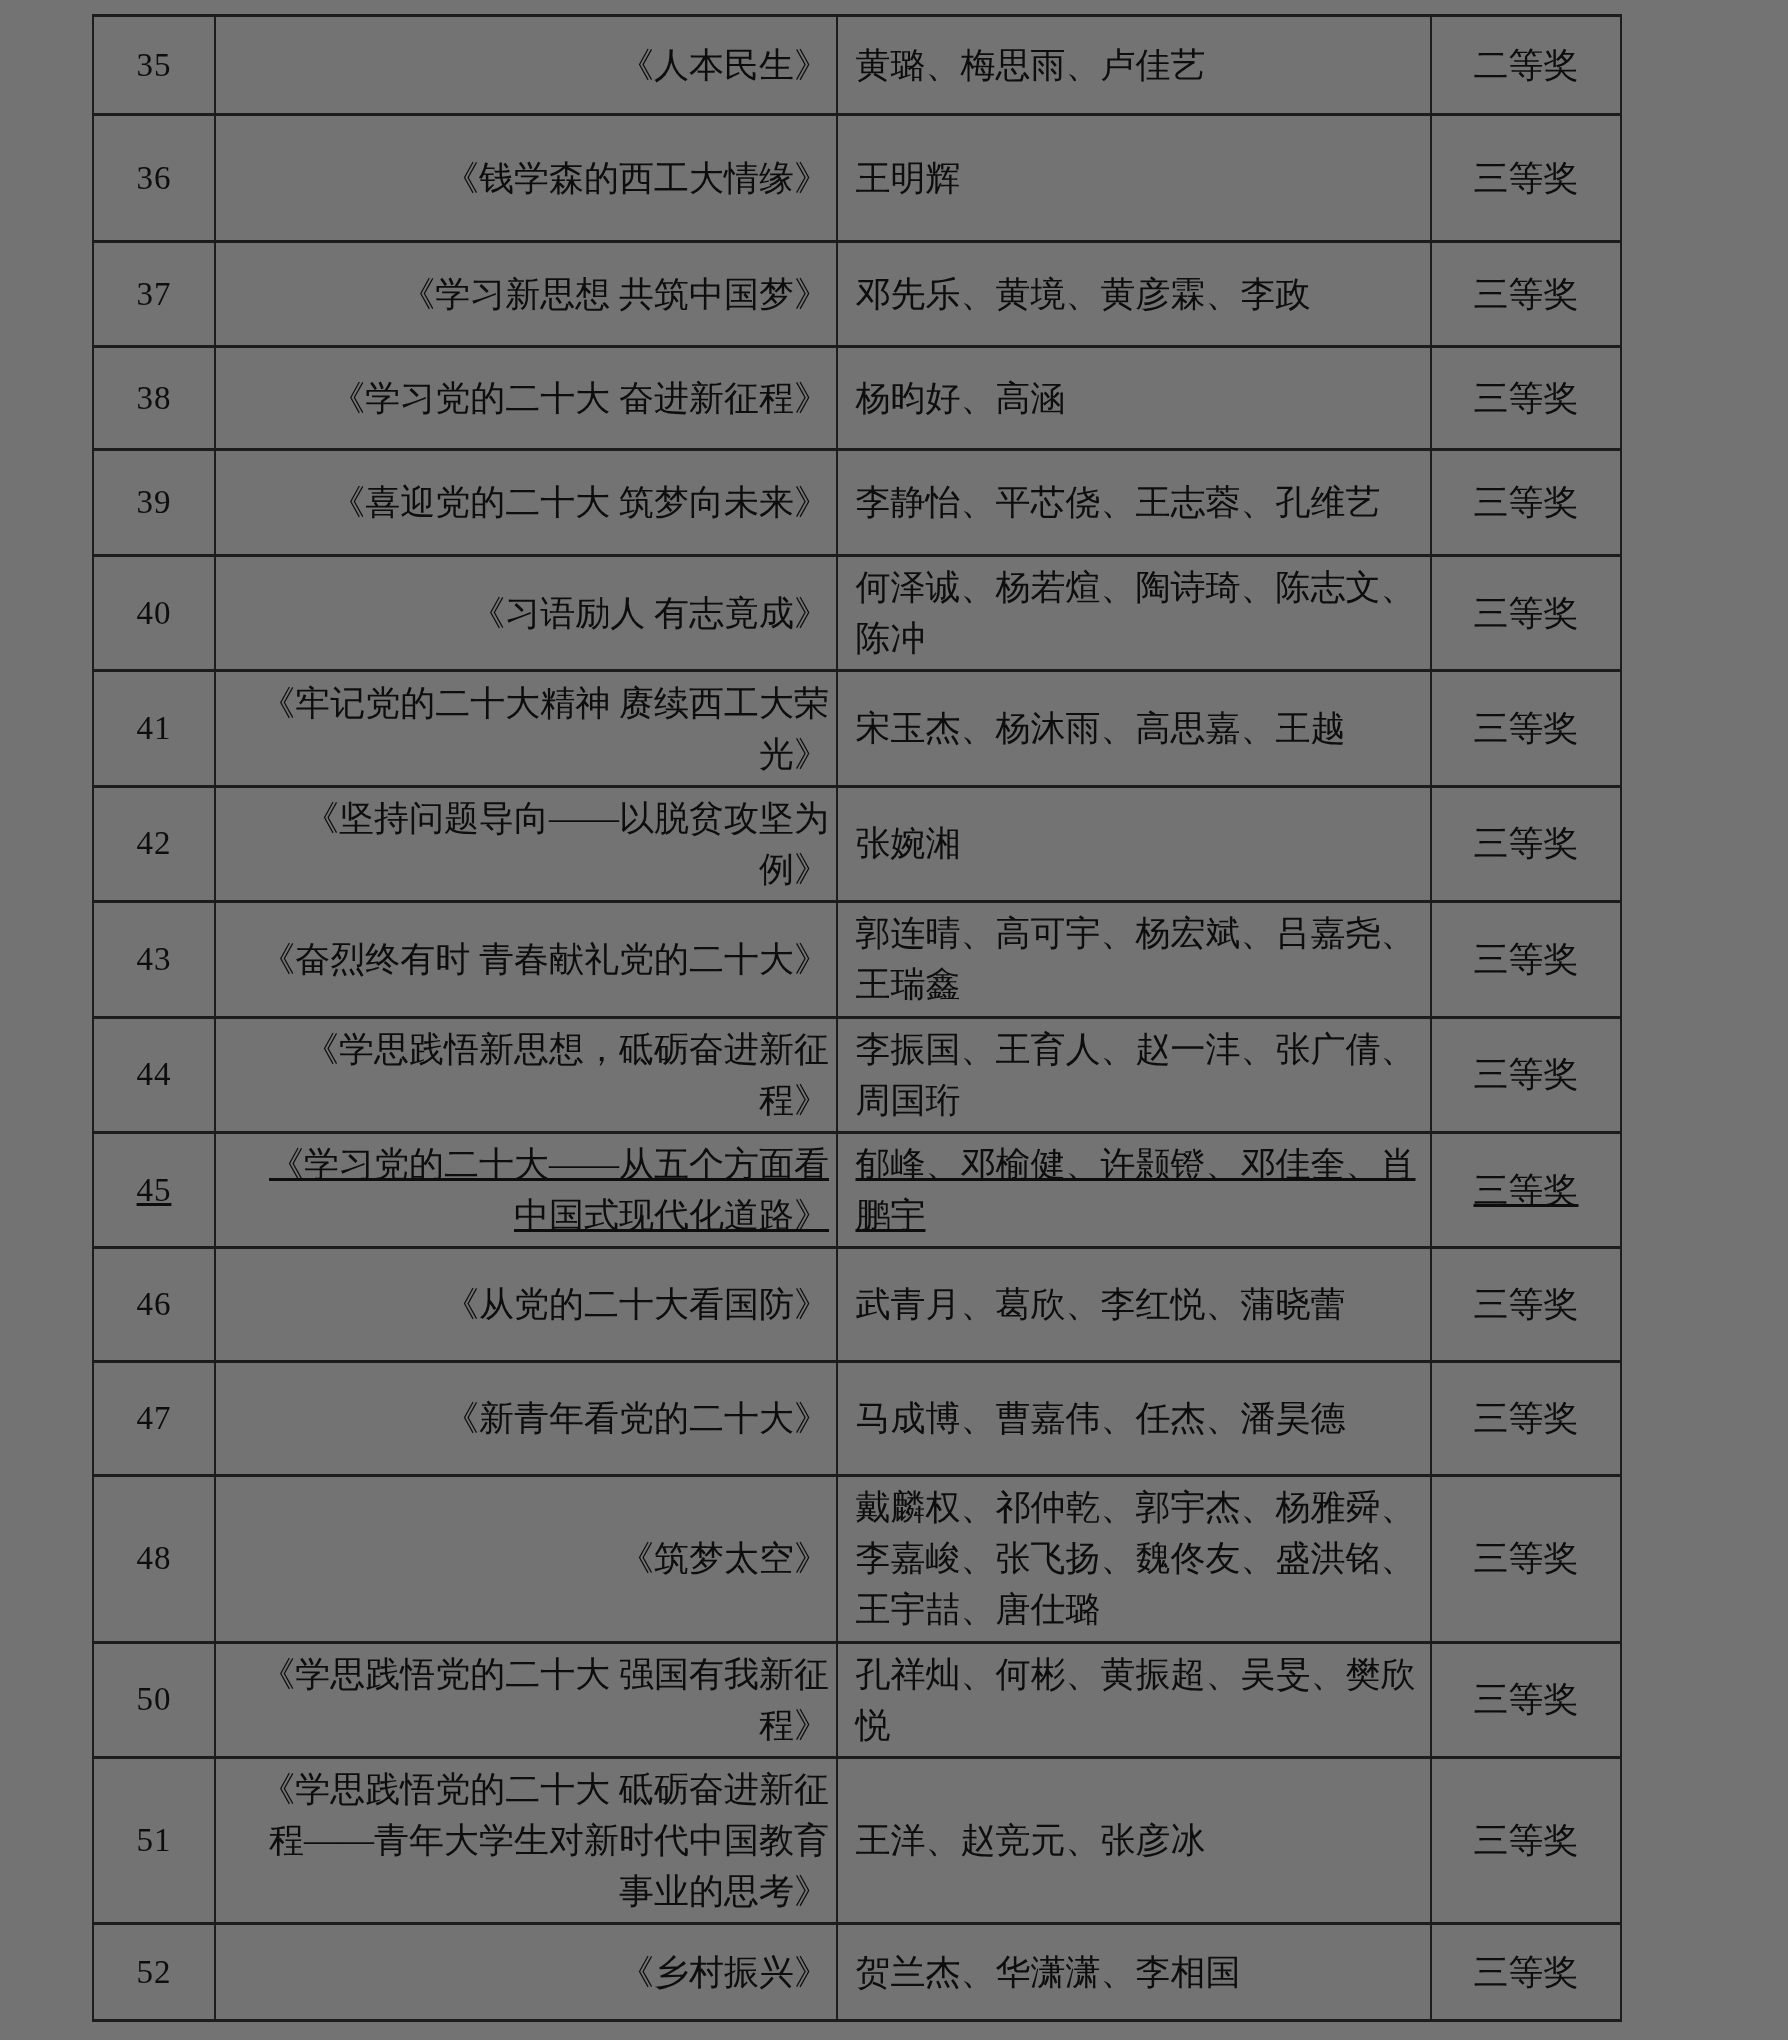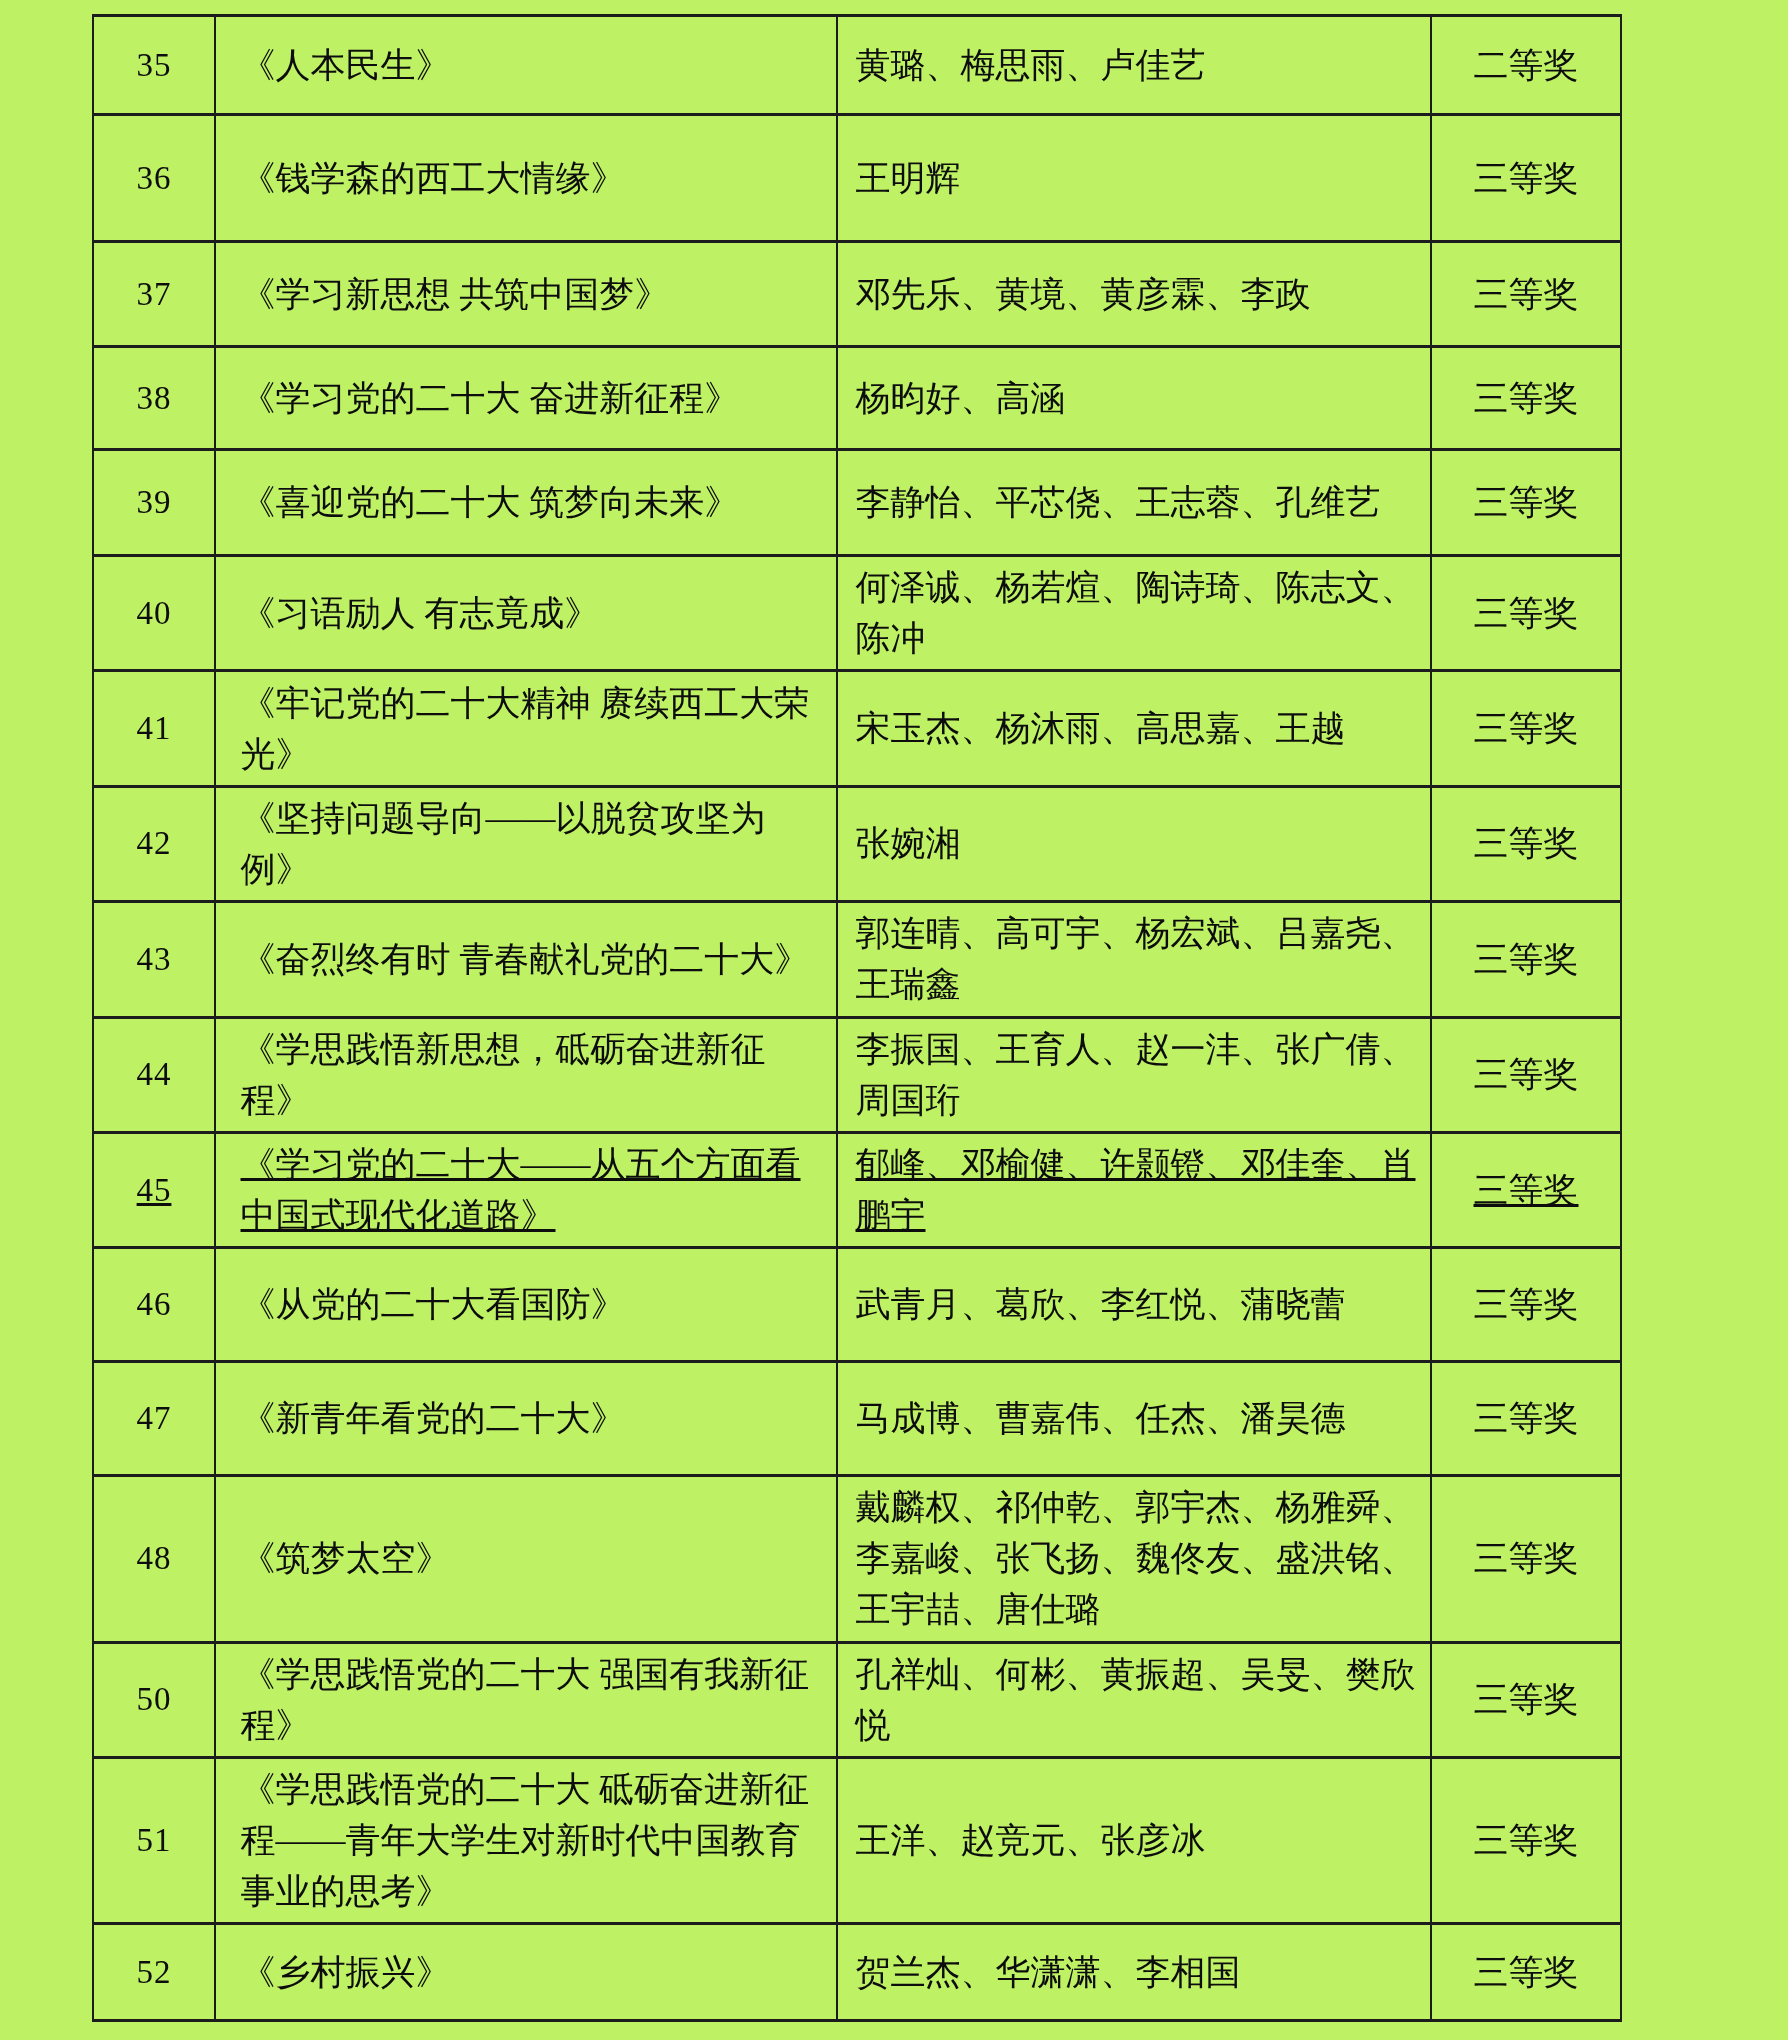--- a/index.html
+++ b/index.html
@@ -15,7 +15,7 @@
     position: relative;
     width: 1789px;
     height: 2040px;
-    background: #bef264;
+    background: #737373;
     overflow: hidden;
   }
   table.award-table {

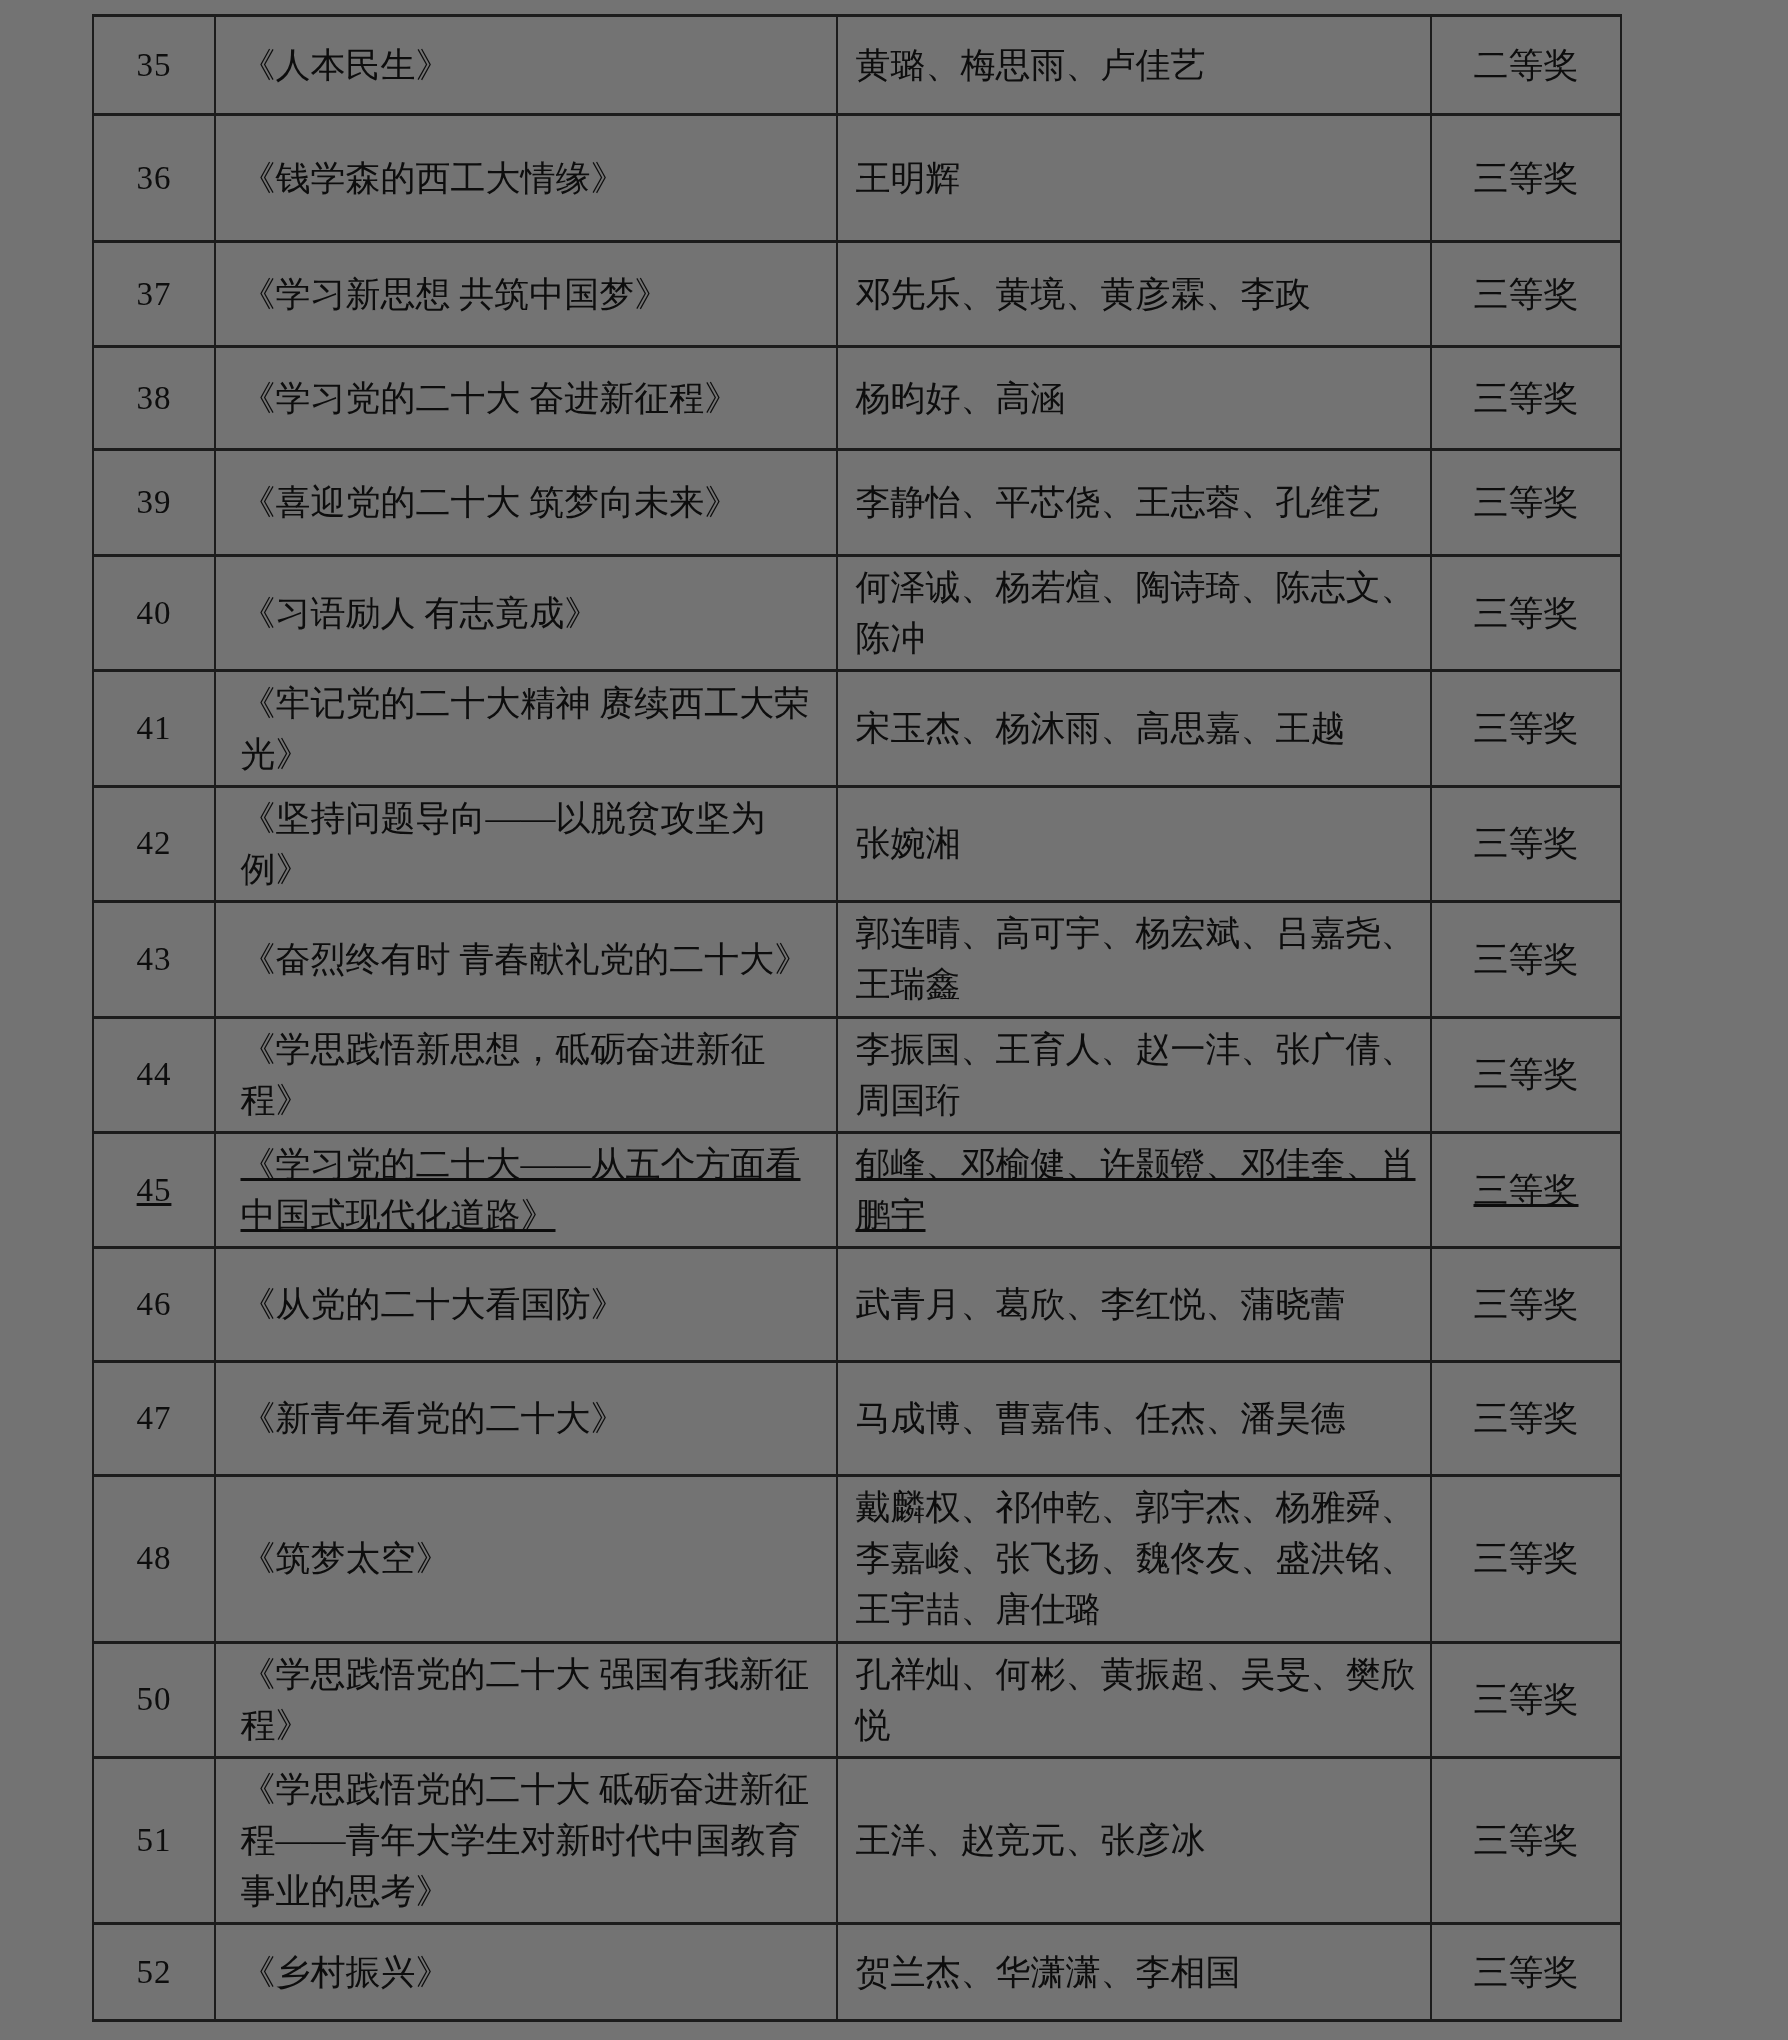--- a/index.html
+++ b/index.html
@@ -47,7 +47,7 @@
     letter-spacing: 0.9px;
   }
   td.cell-title {
-    text-align: left;
+    text-align: right;
     padding-left: 24.5px;
   }
   td.cell-authors {

